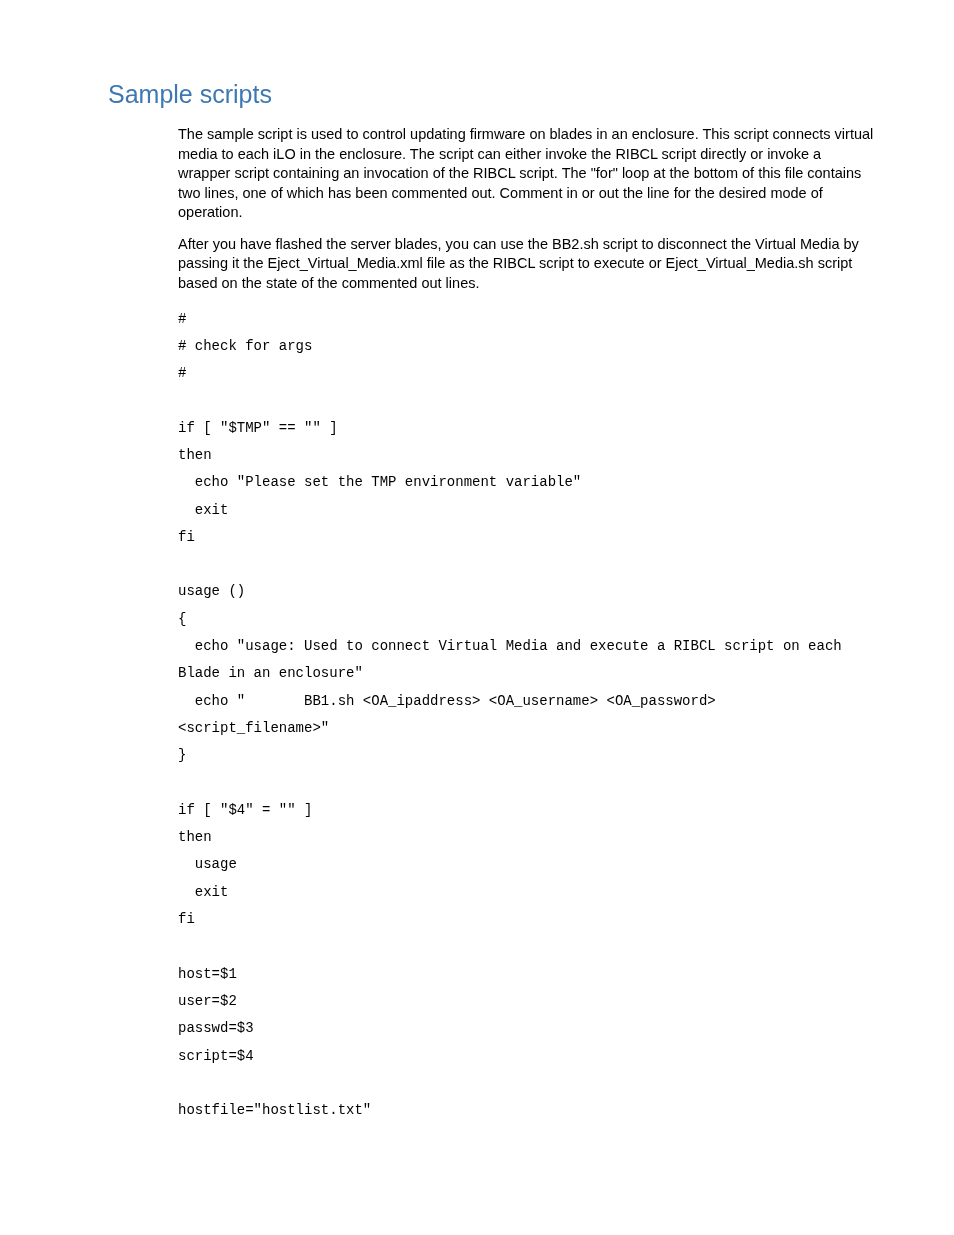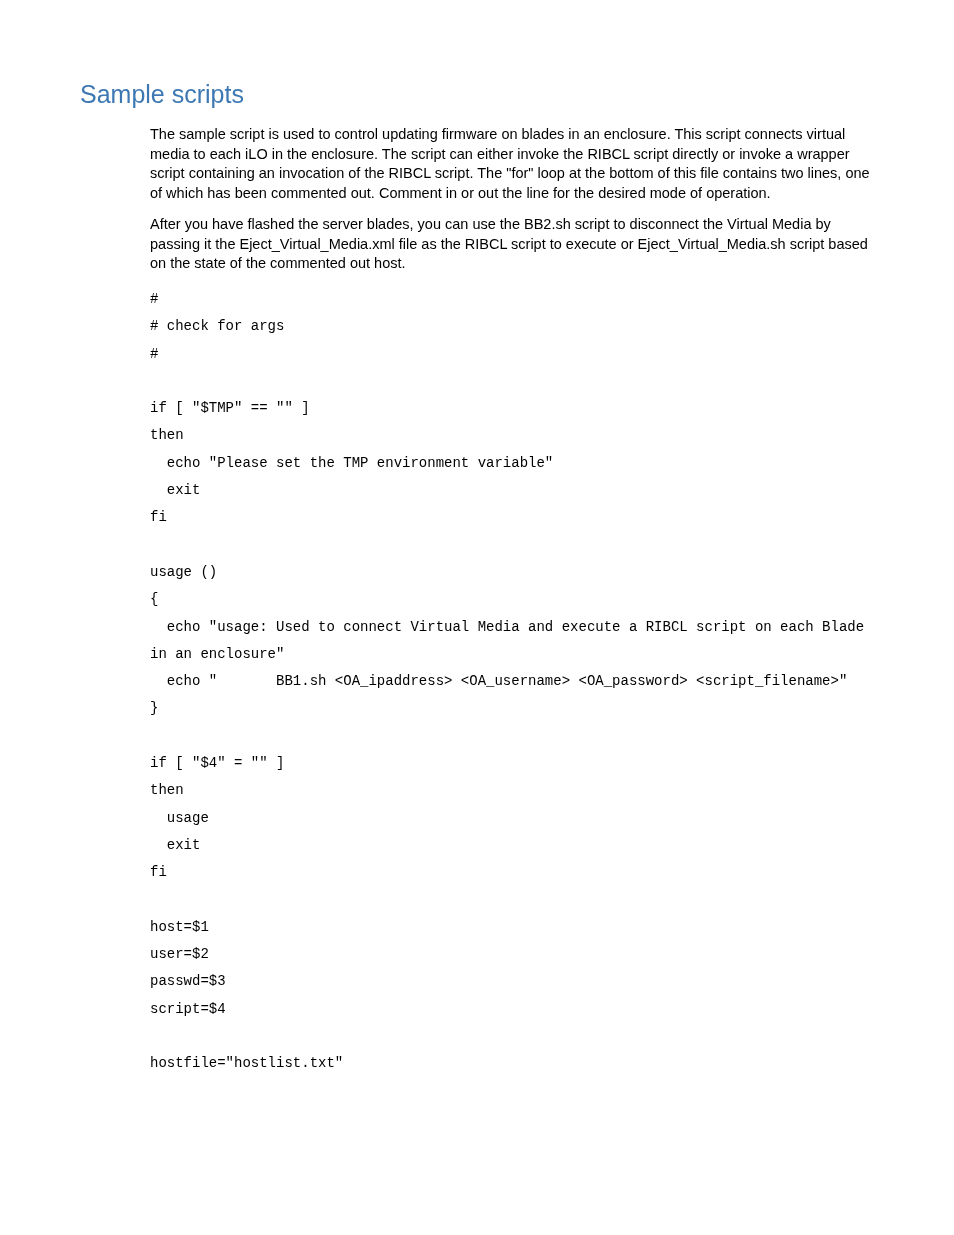--- a/index.html
+++ b/index.html
@@ -13,7 +13,7 @@
     box-sizing: border-box;
   }
   .page {
-    padding: 80px 80px 60px 80px;
+    padding: 80px 80px 60px 108px;
     box-sizing: border-box;
     height: 100%;
     position: relative;

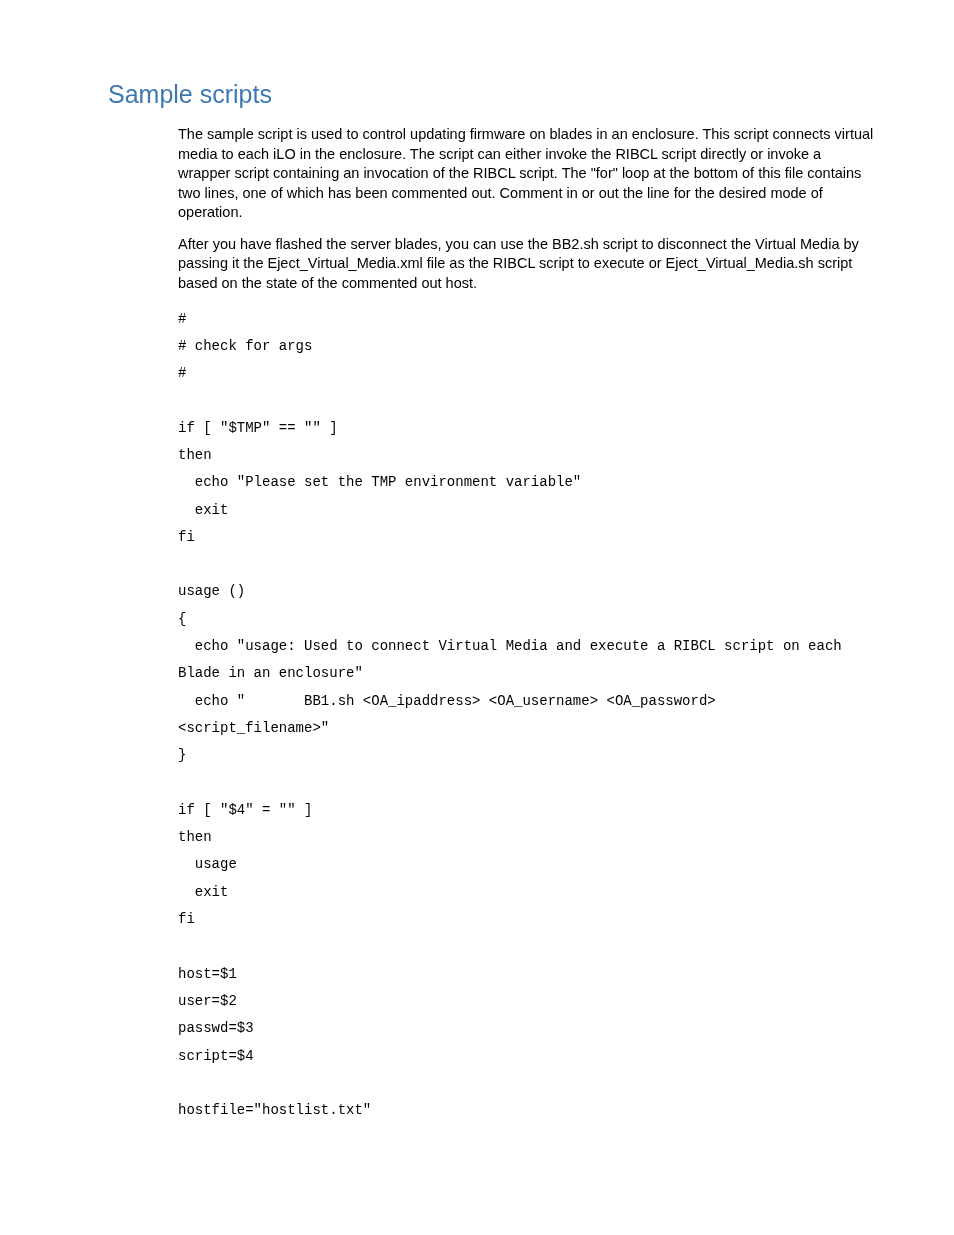--- a/index.html
+++ b/index.html
@@ -62,7 +62,7 @@
 
   <div class="body-indent">
     <p class="paragraph">The sample script is used to control updating firmware on blades in an enclosure. This script connects virtual media to each iLO in the enclosure. The script can either invoke the RIBCL script directly or invoke a wrapper script containing an invocation of the RIBCL script. The "for" loop at the bottom of this file contains two lines, one of which has been commented out. Comment in or out the line for the desired mode of operation.</p>
-    <p class="paragraph">After you have flashed the server blades, you can use the BB2.sh script to disconnect the Virtual Media by passing it the Eject_Virtual_Media.xml file as the RIBCL script to execute or Eject_Virtual_Media.sh script based on the state of the commented out host.</p>
+    <p class="paragraph">After you have flashed the server blades, you can use the BB2.sh script to disconnect the Virtual Media by passing it the Eject_Virtual_Media.xml file as the RIBCL script to execute or Eject_Virtual_Media.sh script based on the state of the commented out lines.</p>
     <div class="codeblock">#
 # check for args
 #

